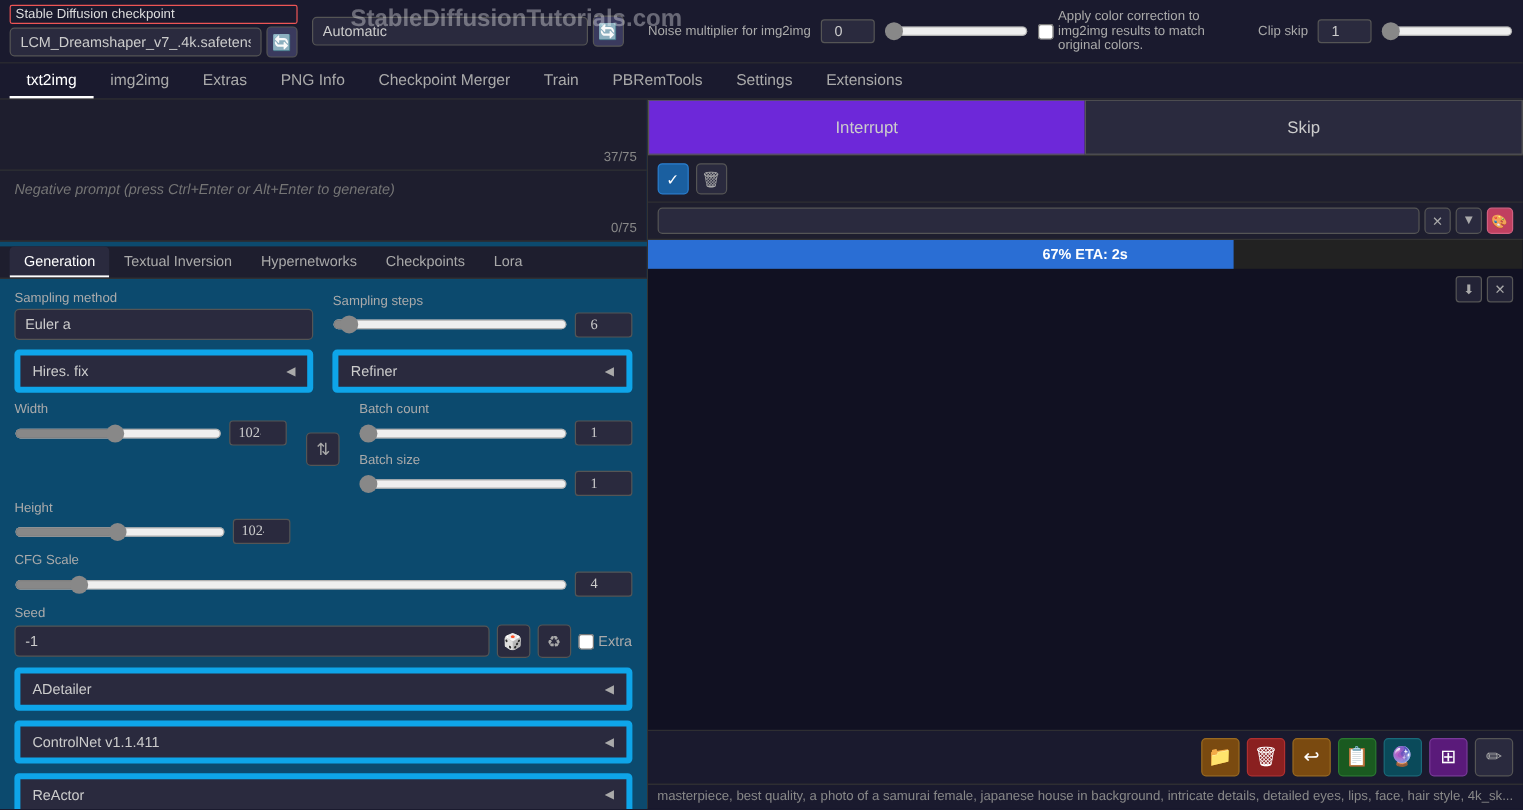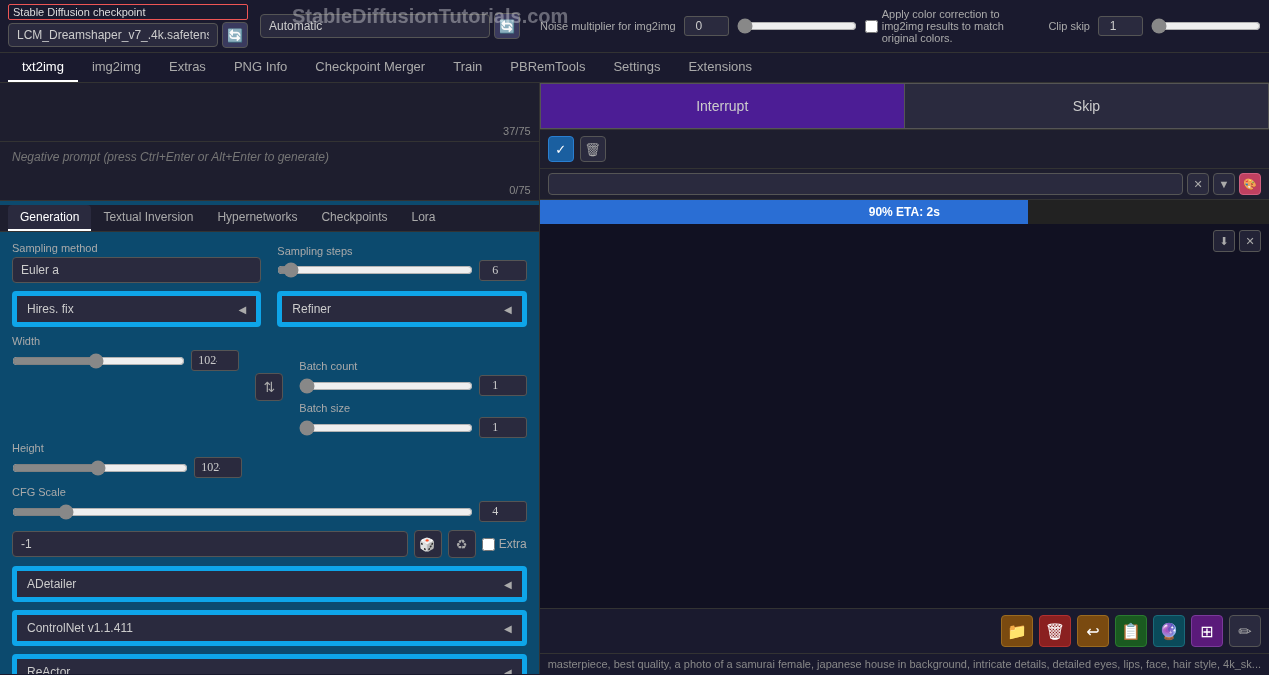--- a/index.html
+++ b/index.html
@@ -383,7 +383,7 @@
     }
     .action-btn-interrupt {
       flex: 1;
-      background: #4c1d95;
+      background: #6d28d9;
       border: 1px solid #555;
       color: #ccc;
       padding: 14px;

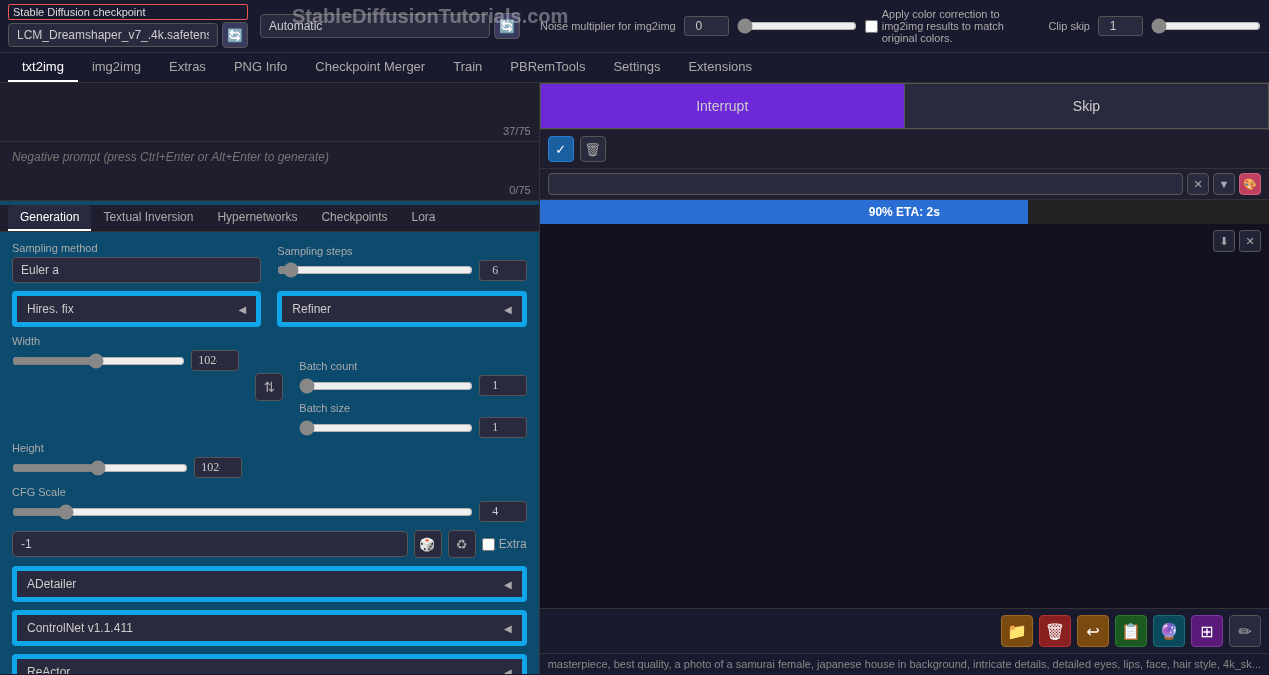--- a/index.html
+++ b/index.html
@@ -776,7 +776,7 @@
 
       <div class="progress-bar-container">
         <div class="progress-bar-fill" style="width: 67%;"></div>
-        <span class="progress-text">90% ETA: 2s</span>
+        <span class="progress-text">67% ETA: 2s</span>
       </div>
 
       <div class="canvas-controls">

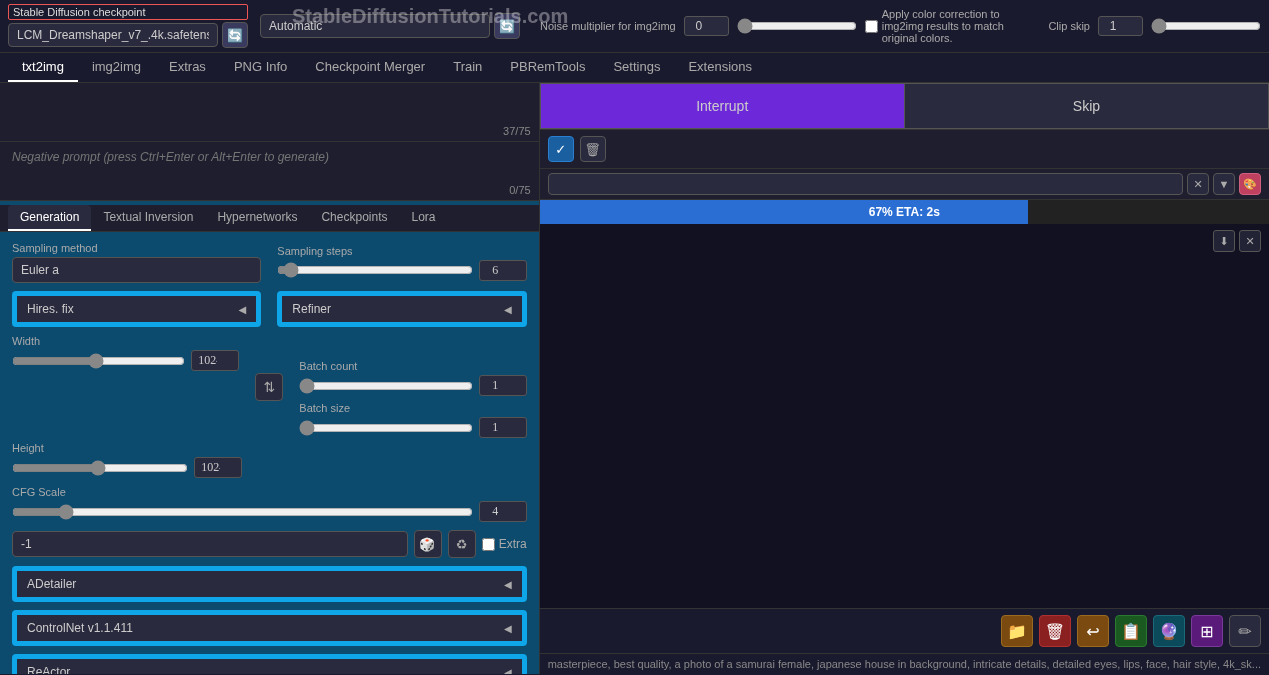--- a/index.html
+++ b/index.html
@@ -678,7 +678,7 @@
           </div>
         </div>
         <div class="swap-btn" title="Swap dimensions">⇅</div>
-        <div style="flex:1; display:flex; flex-direction:column; gap:6px;margin-top:25px;">
+        <div style="flex:1; display:flex; flex-direction:column; gap:6px;">
           <div>
             <div class="field-label">Batch count</div>
             <div class="slider-with-value">

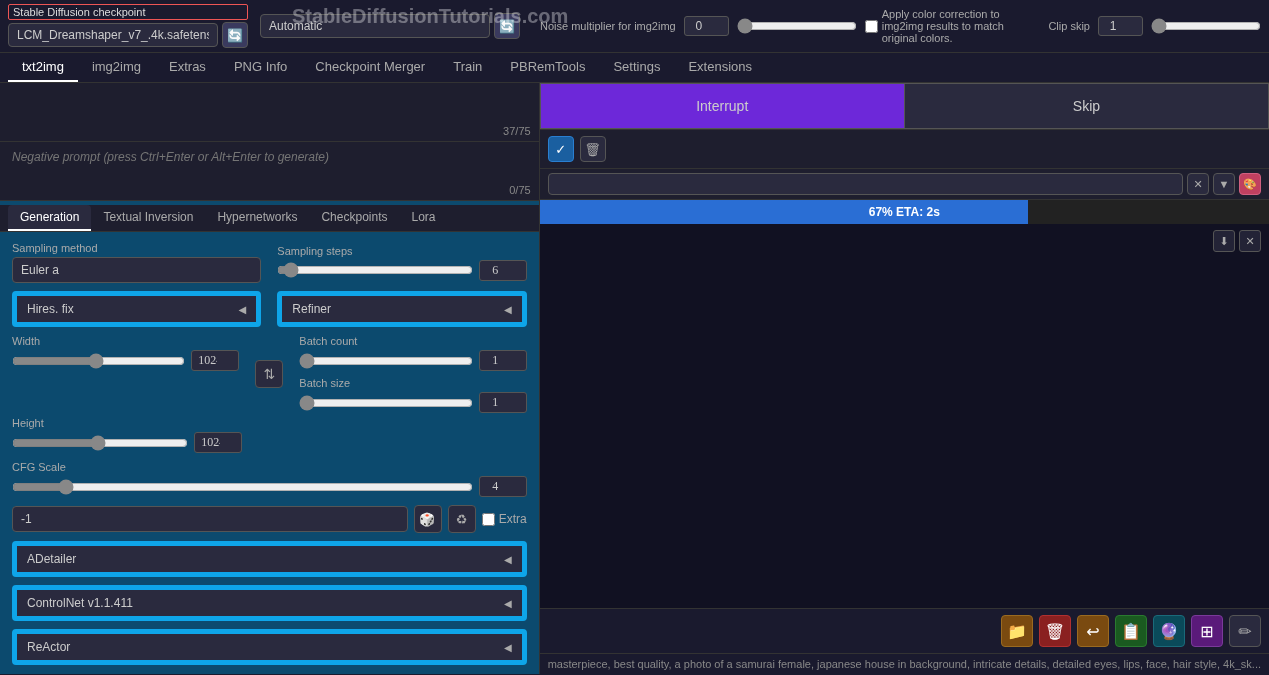--- a/index.html
+++ b/index.html
@@ -717,6 +717,7 @@
       </div>
 
       <div>
+        <div class="field-label">Seed</div>
         <div class="seed-row">
           <input type="text" class="seed-input" value="-1" style="">
           <div class="seed-btn" title="Random seed">🎲</div>

